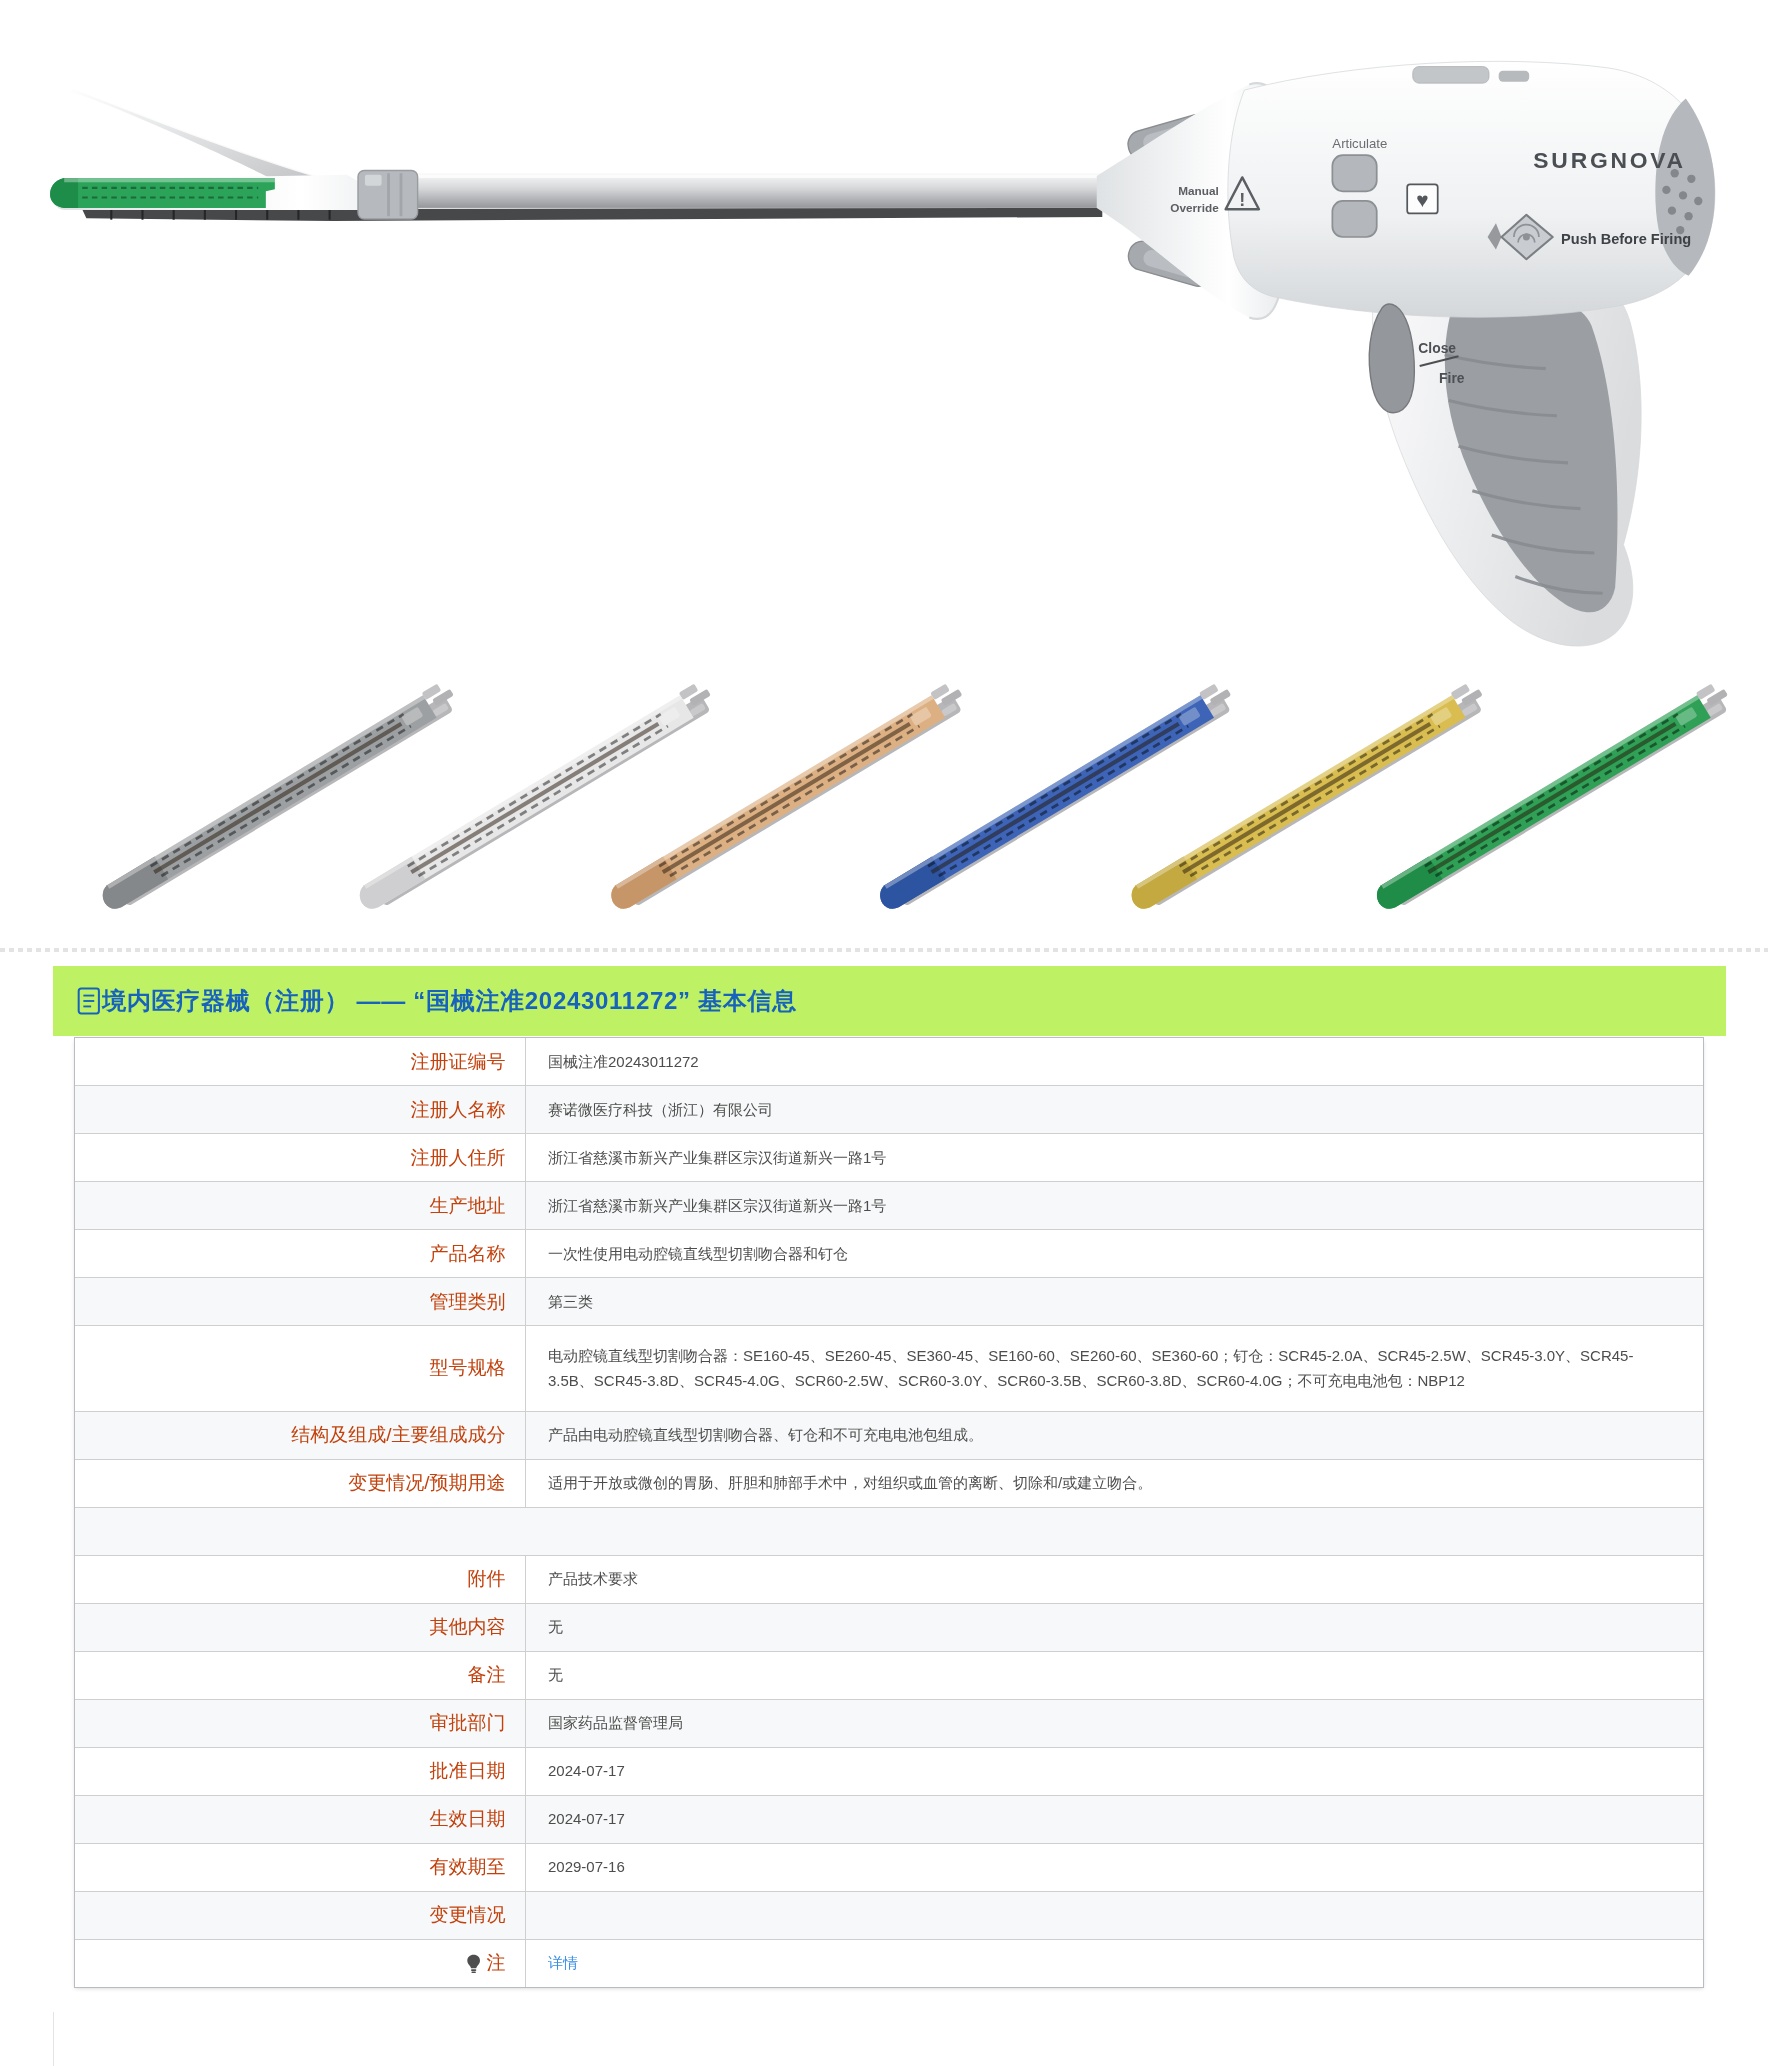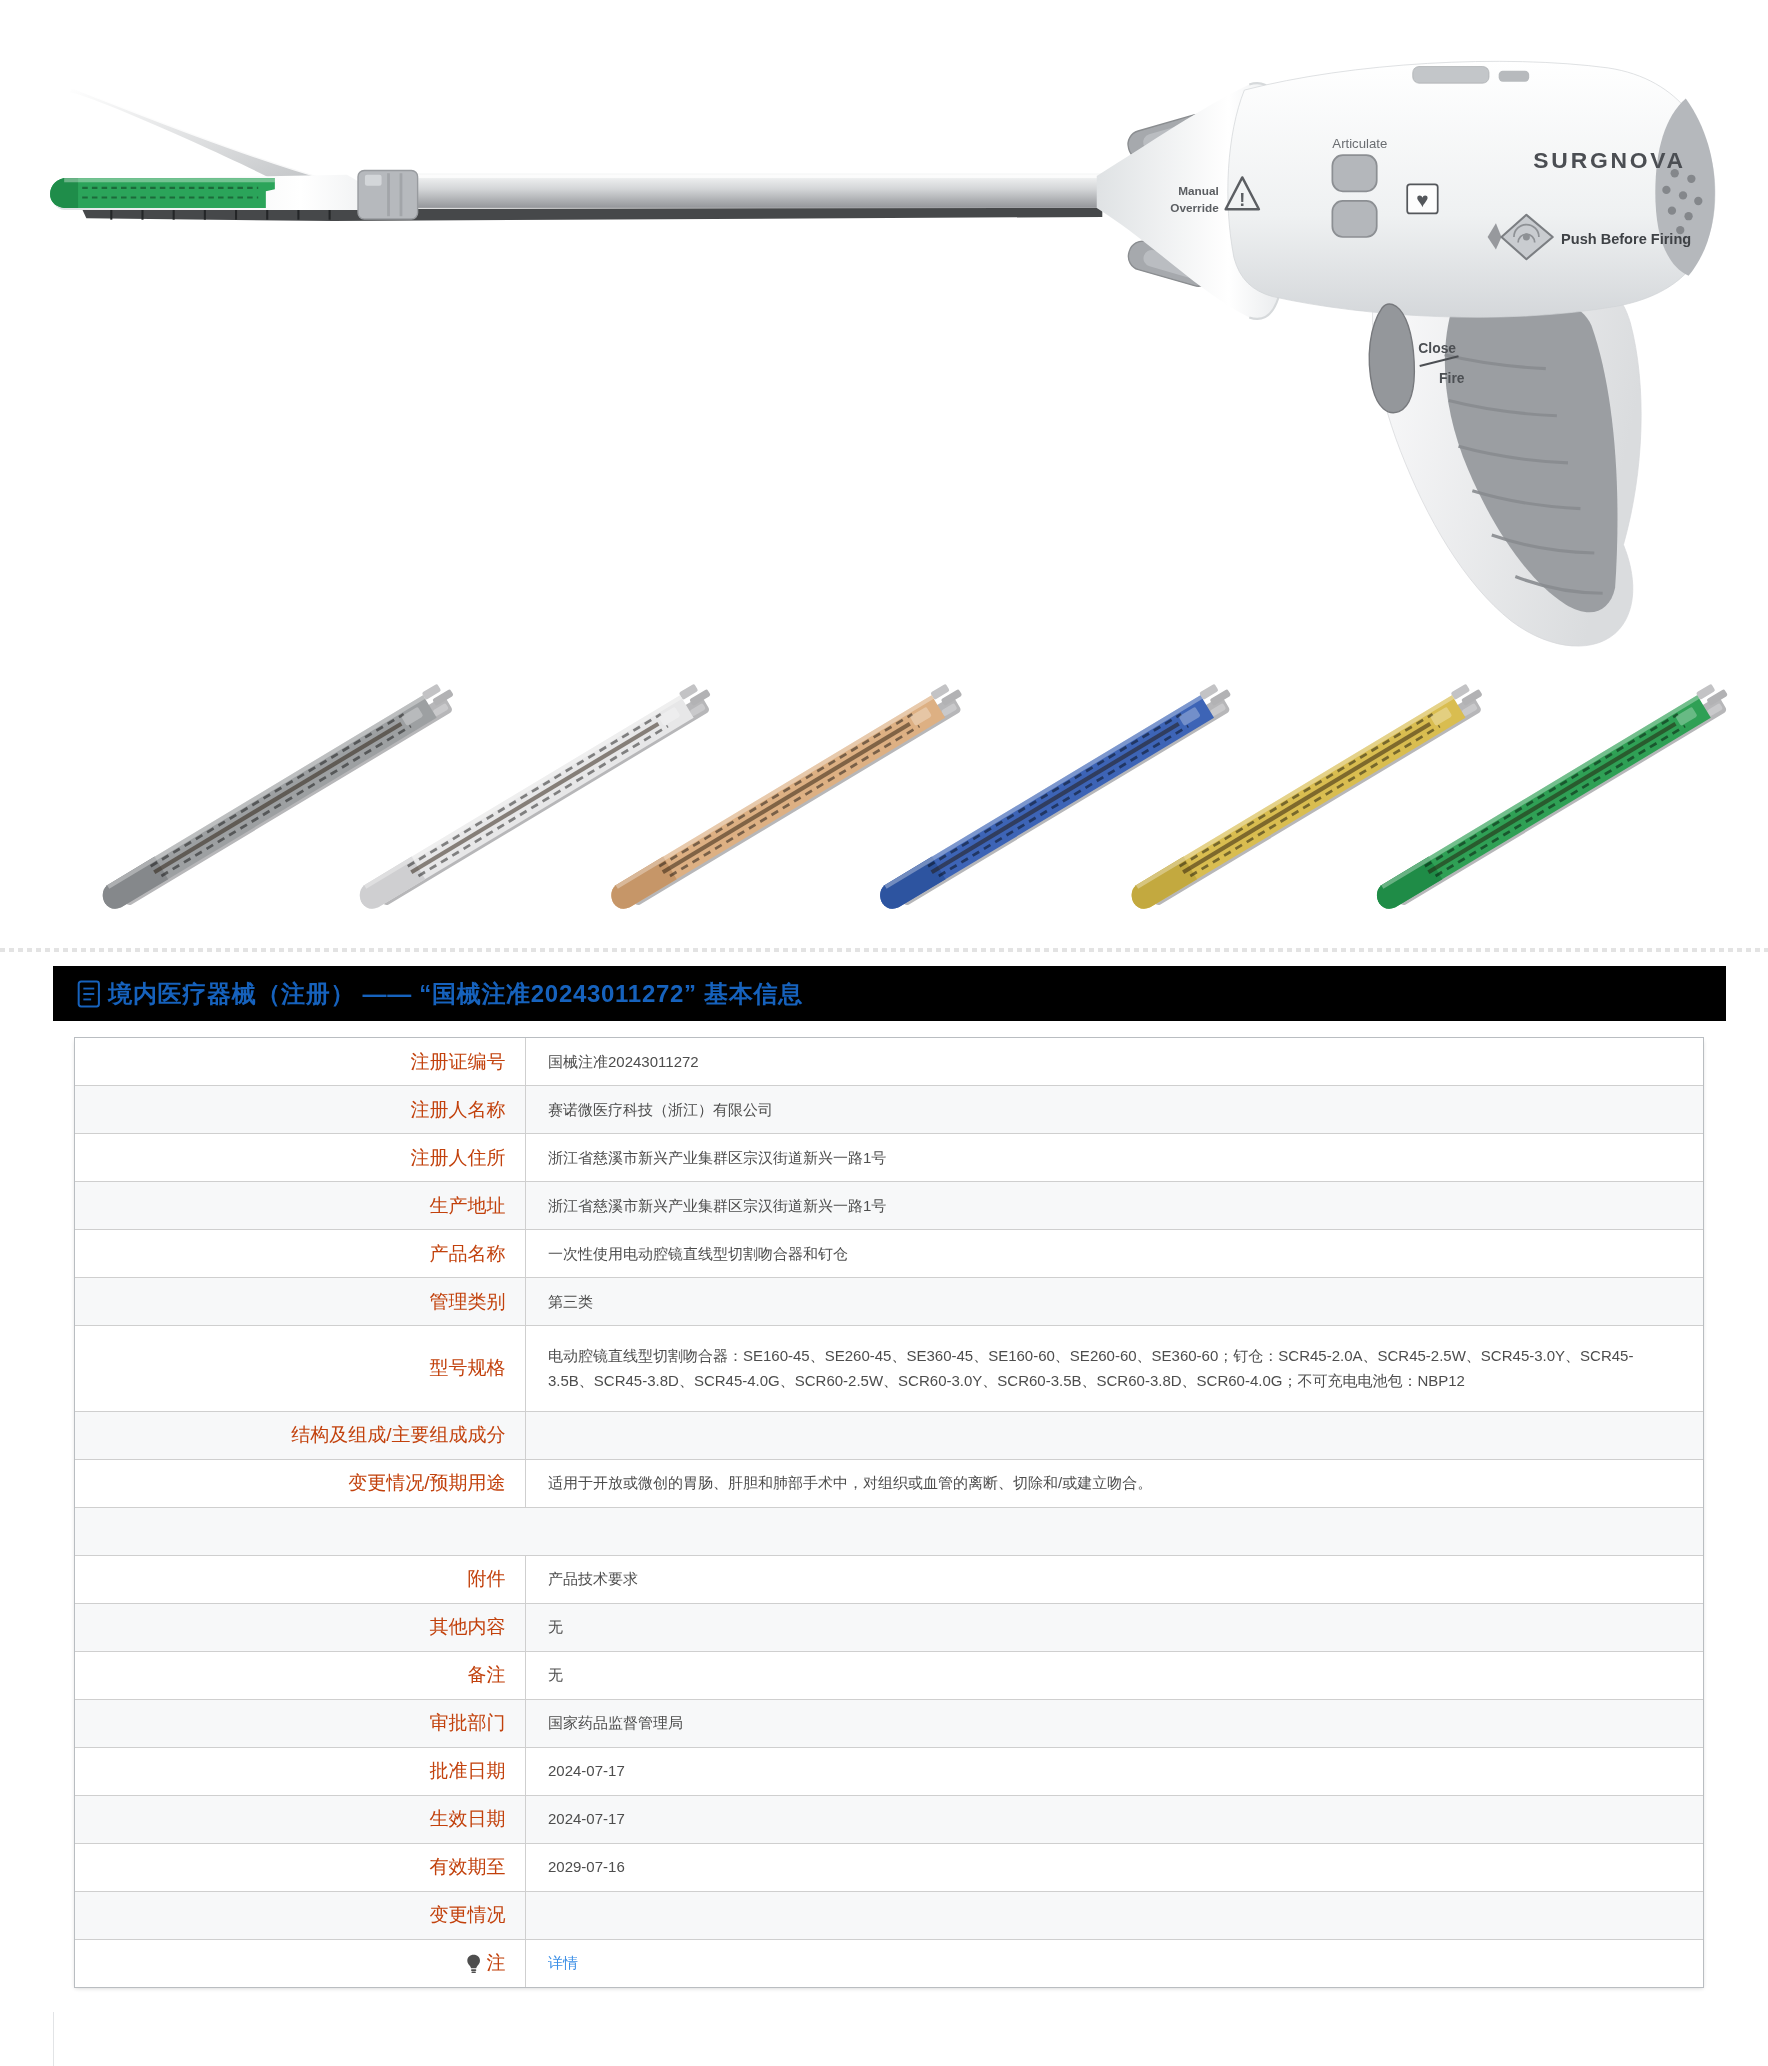--- a/index.html
+++ b/index.html
@@ -19,9 +19,9 @@
   svg text{font-family:"Liberation Sans","DejaVu Sans",sans-serif;}
   
   .section-header{
-    position:absolute;left:53px;top:966px;width:1673px;height:55px;
-    background:#000000;display:flex;align-items:center;box-sizing:border-box;
-    padding-left:23.6px;gap:8px;
+    position:absolute;left:53px;top:966px;width:1673px;height:70px;
+    background:#bef264;display:flex;align-items:center;box-sizing:border-box;
+    padding-left:23.6px;gap:2px;
   }
   .section-header .title{font-size:24px;font-weight:600;color:#1662bd;letter-spacing:0.7px;}
   

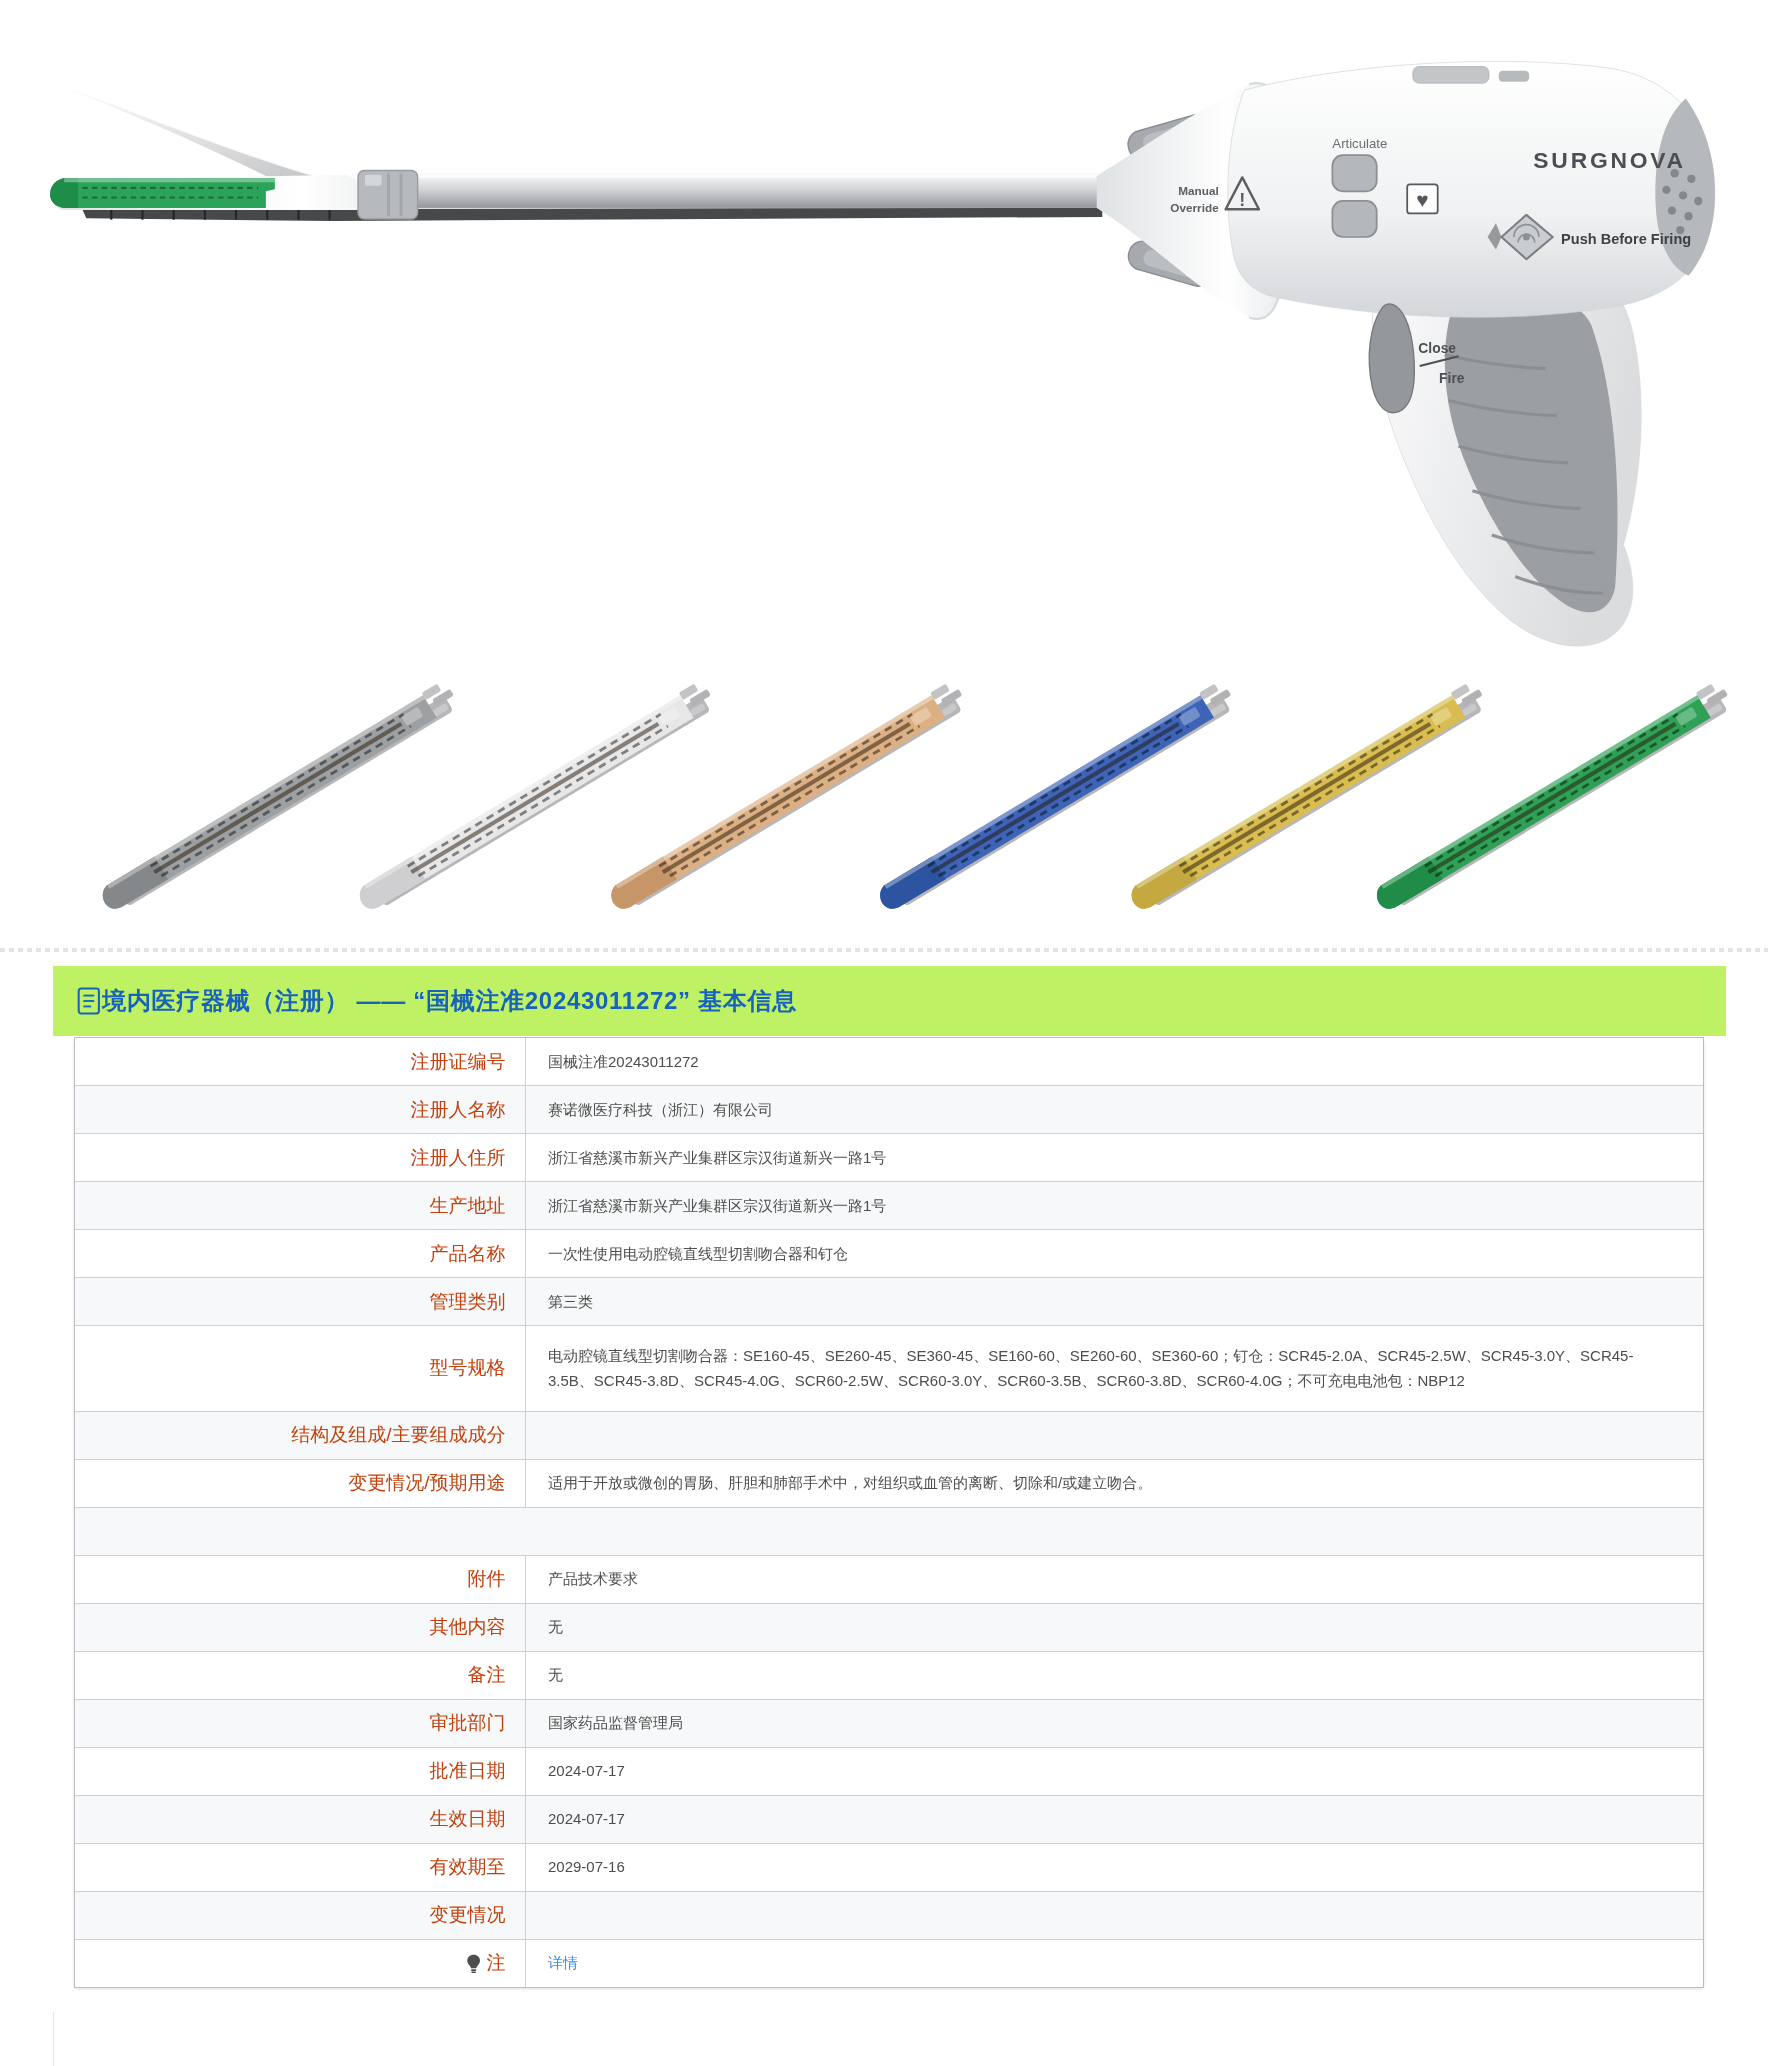--- a/index.html
+++ b/index.html
@@ -343,6 +343,7 @@
   </div>
     <div class="tr alt">
     <div class="th">结构及组成/主要组成成分</div>
+    <div class="td">产品由电动腔镜直线型切割吻合器、钉仓和不可充电电池包组成。</div>
   </div>
     <div class="tr">
     <div class="th">变更情况/预期用途</div>

